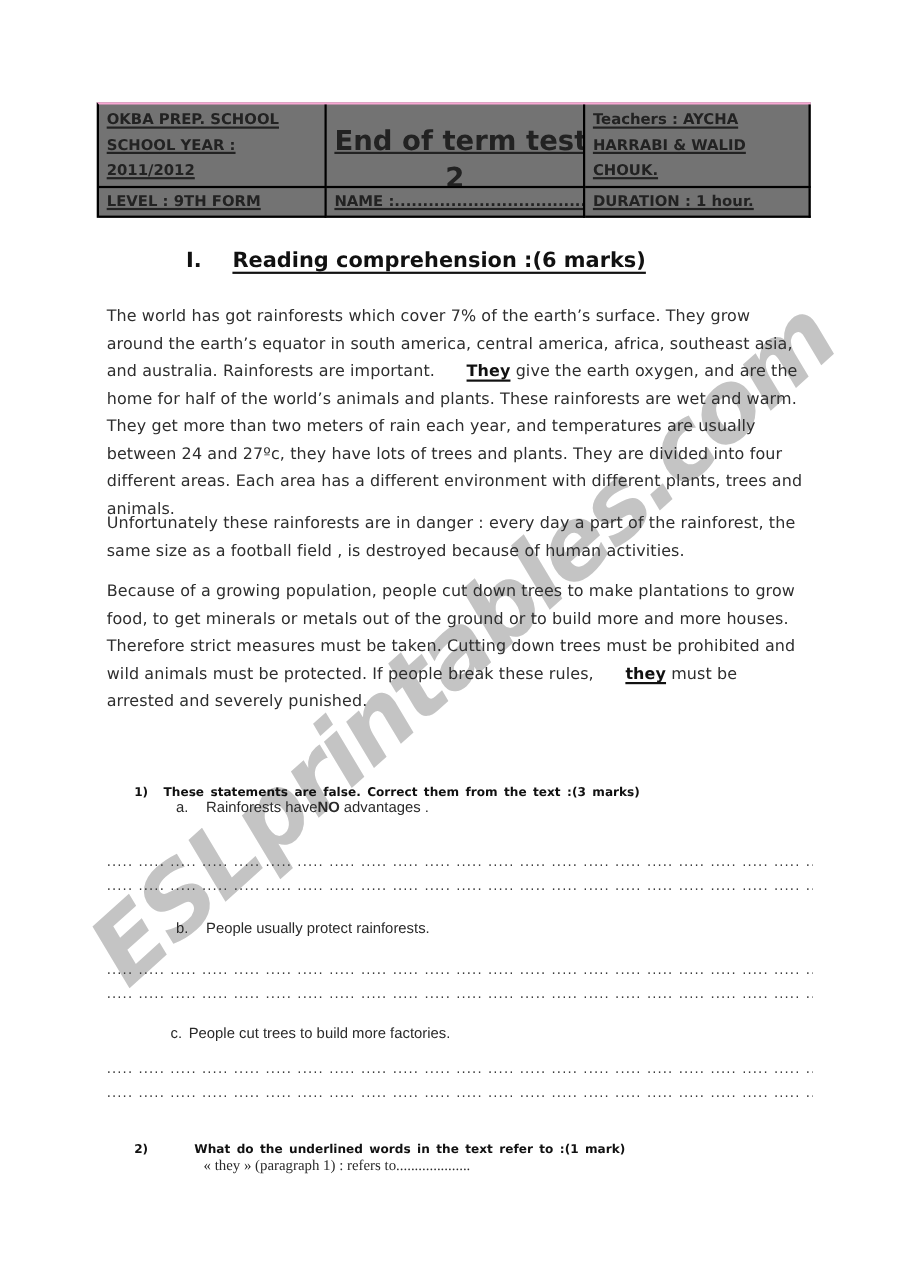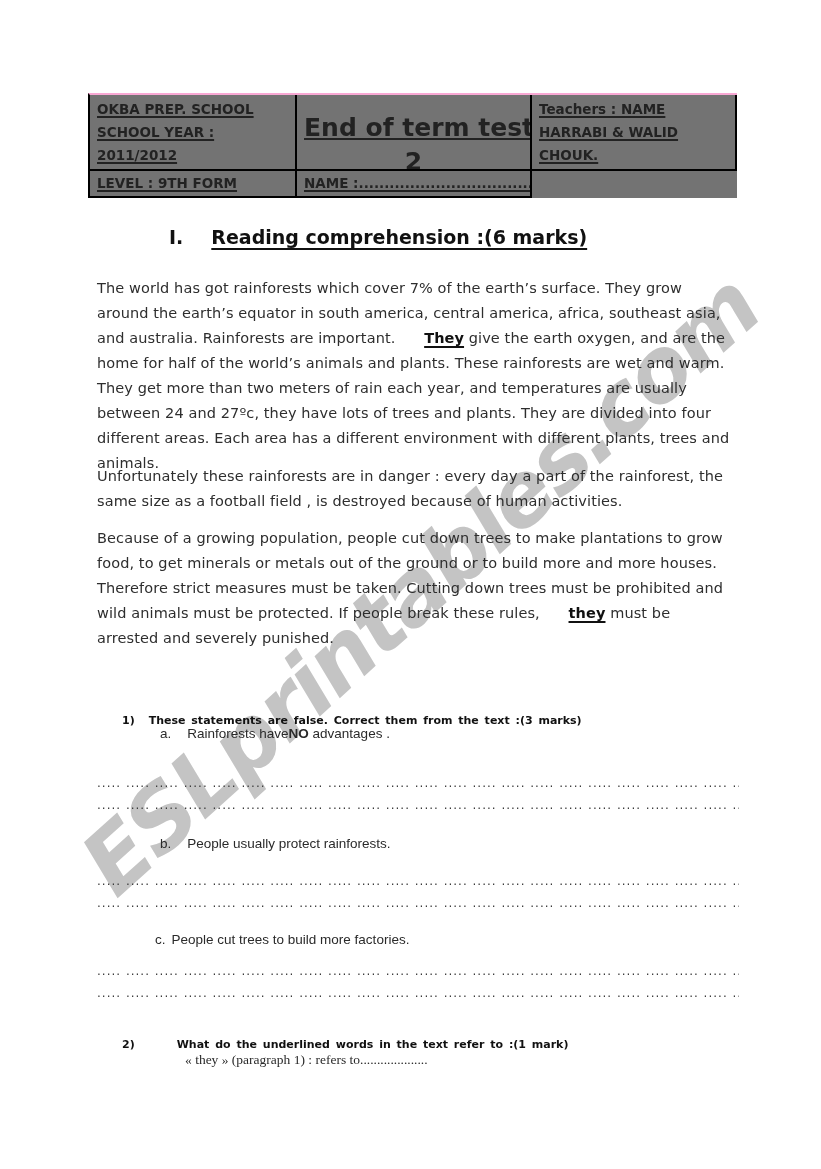--- a/index.html
+++ b/index.html
@@ -125,7 +125,7 @@
       <div class="u">2</div>
     </div>
     <div class="cell">
-      <div class="u">Teachers : NAME</div>
+      <div class="u">Teachers : AYCHA</div>
       <div class="u">HARRABI  &amp; WALID</div>
       <div class="u">CHOUK.</div>
     </div>

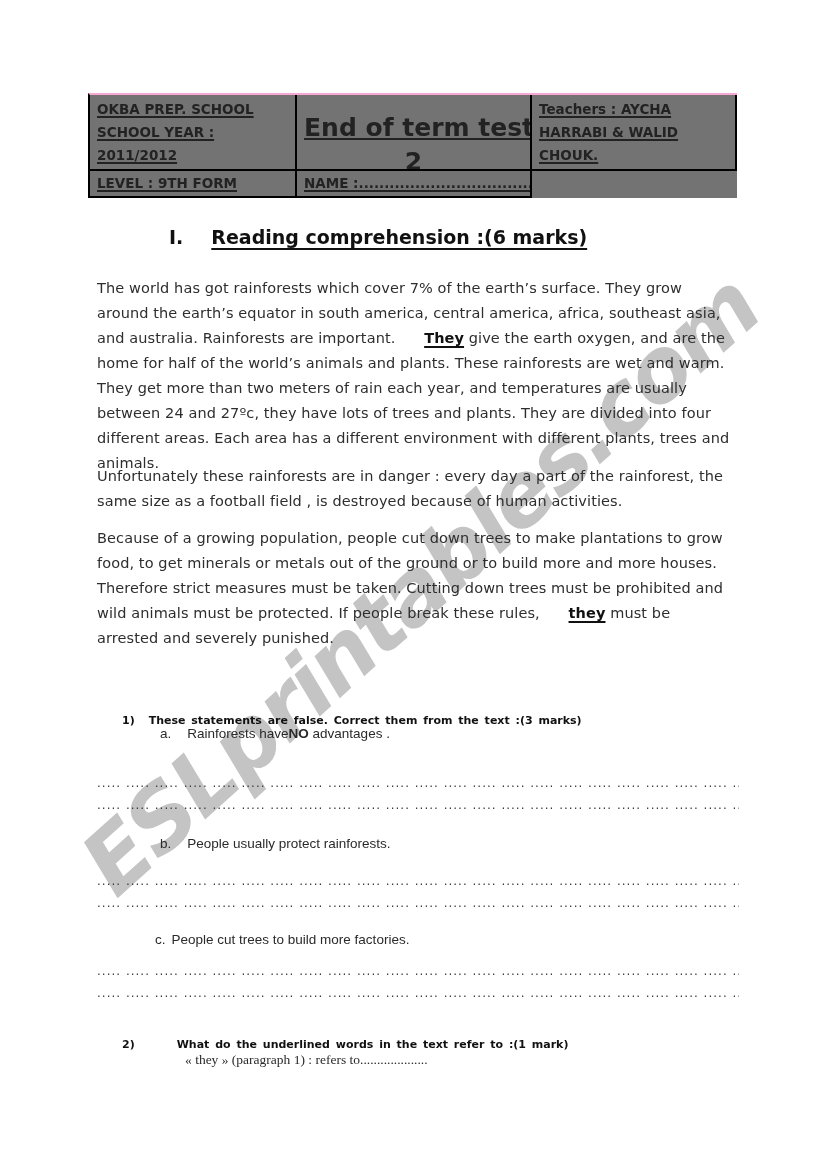--- a/index.html
+++ b/index.html
@@ -135,6 +135,9 @@
     <div class="cell row2">
       <span class="u">NAME :....................................... . .</span>
     </div>
+    <div class="cell row2">
+      <span class="u">DURATION : 1 hour.</span>
+    </div>
   </div>
 
   <div class="fg sec-heading">

